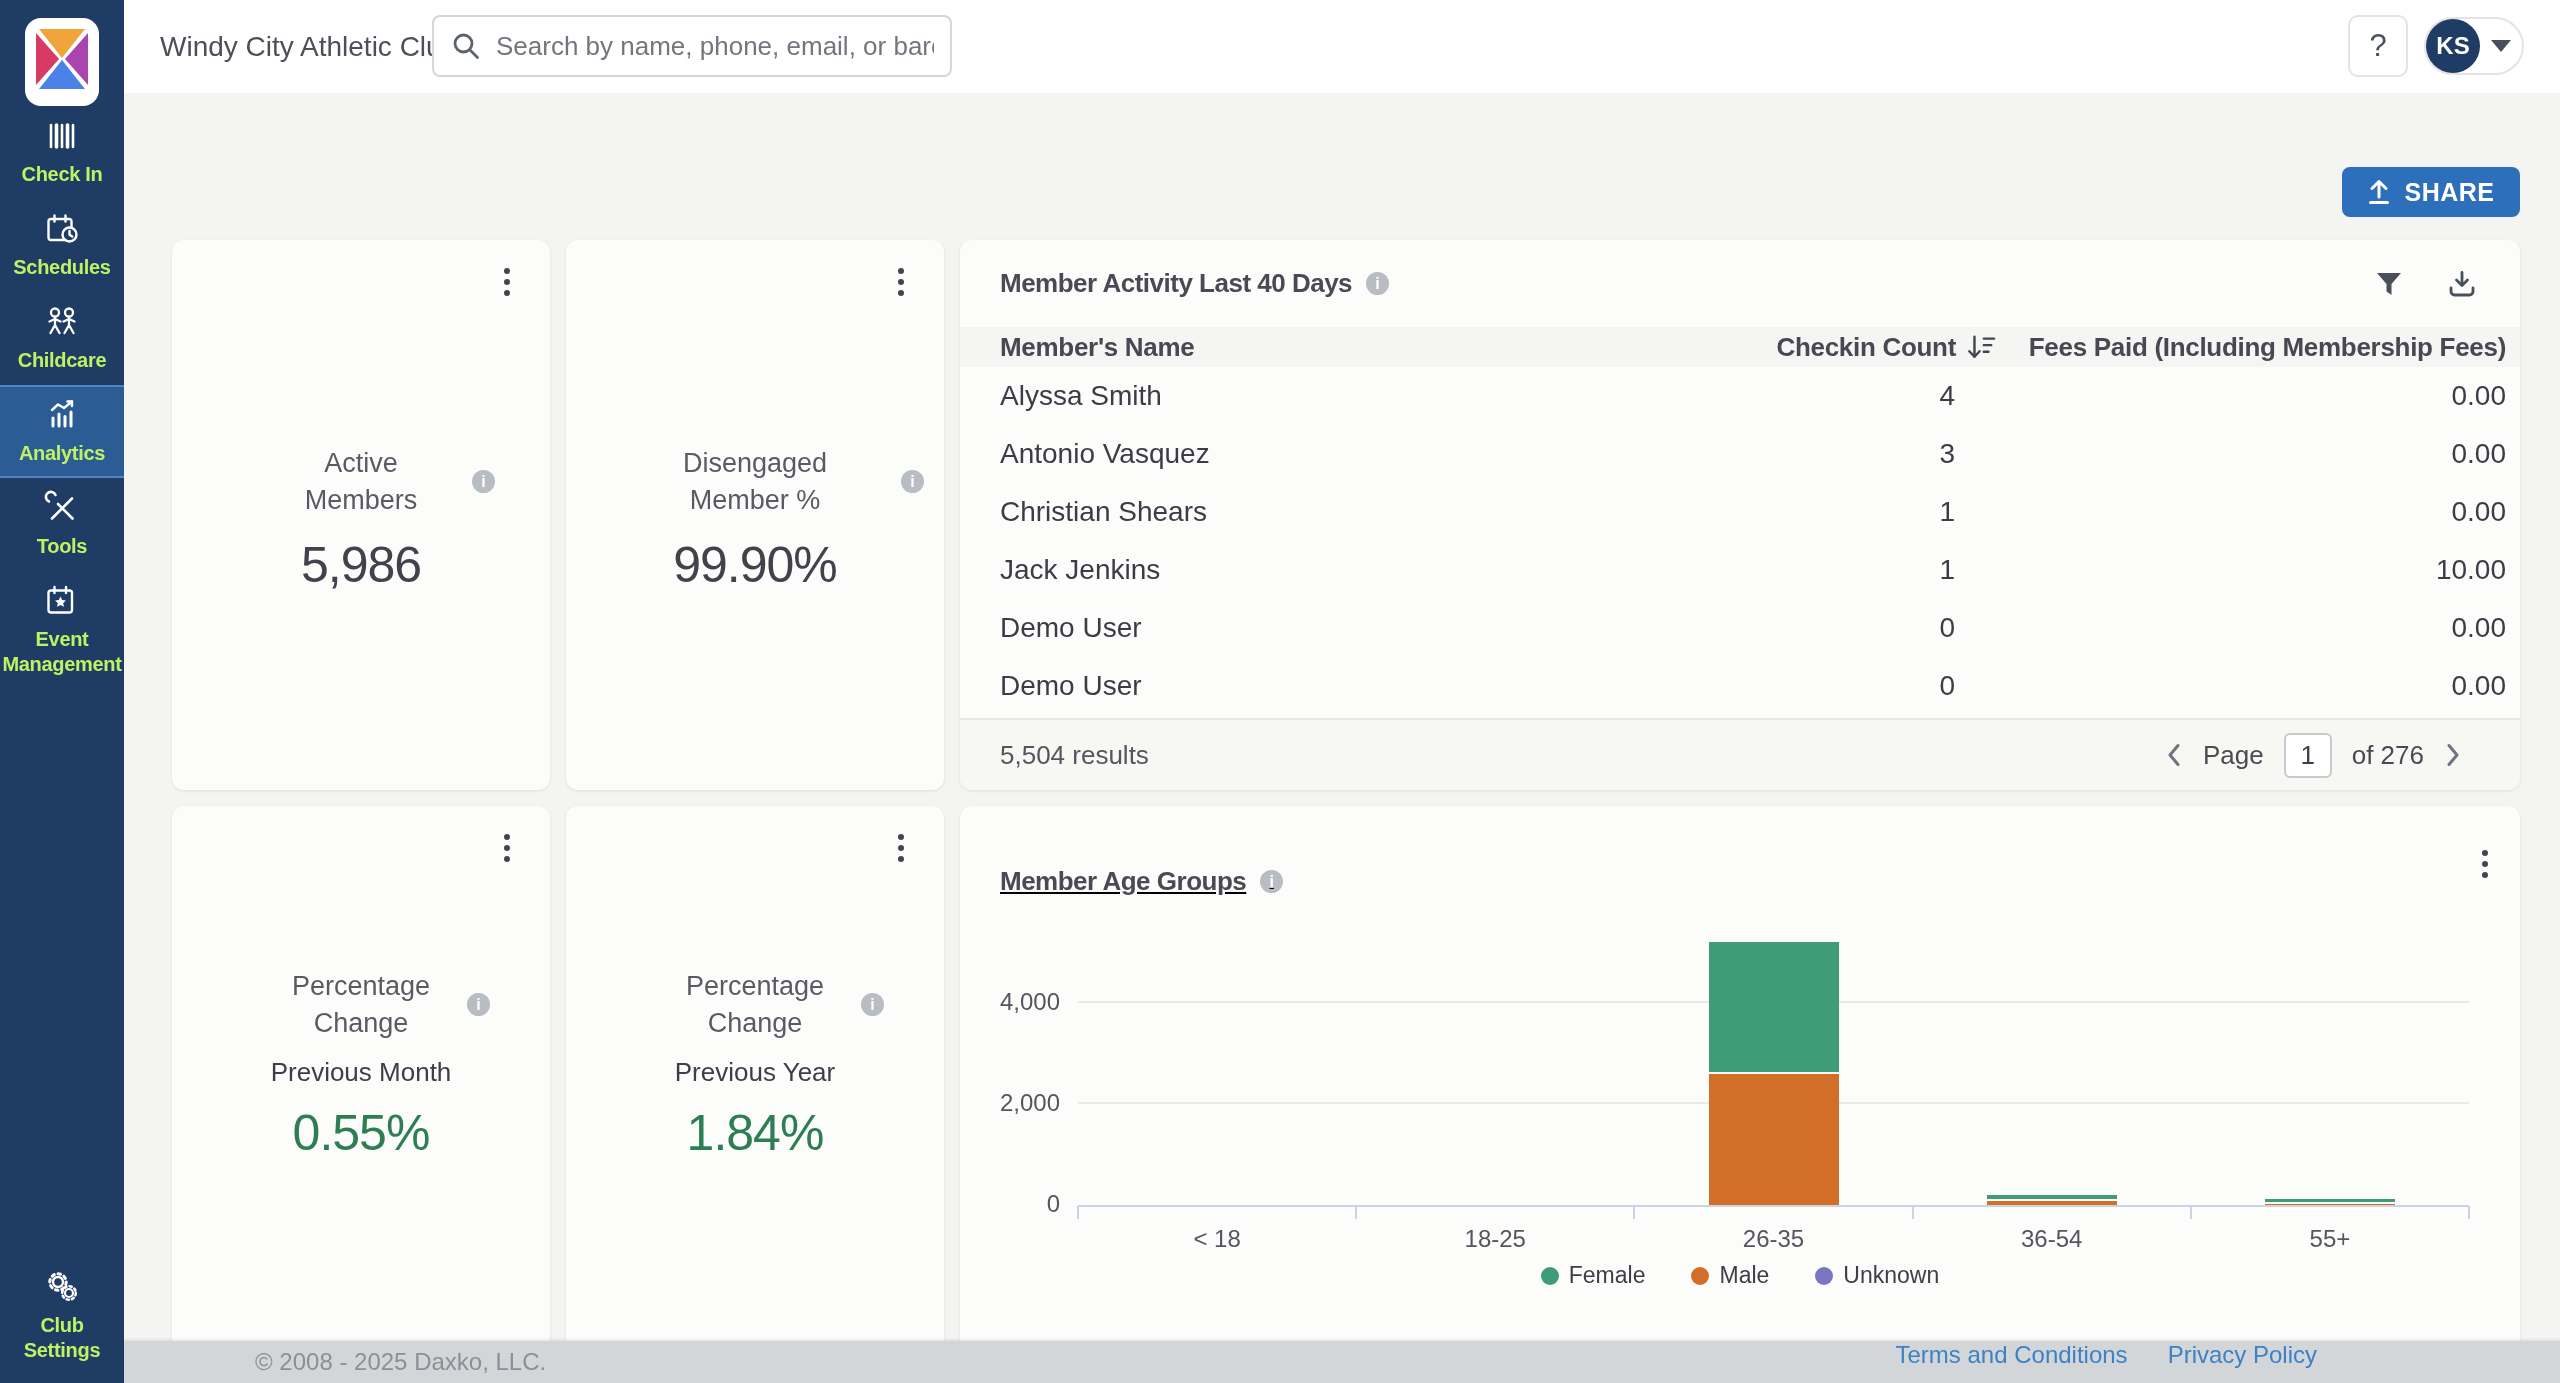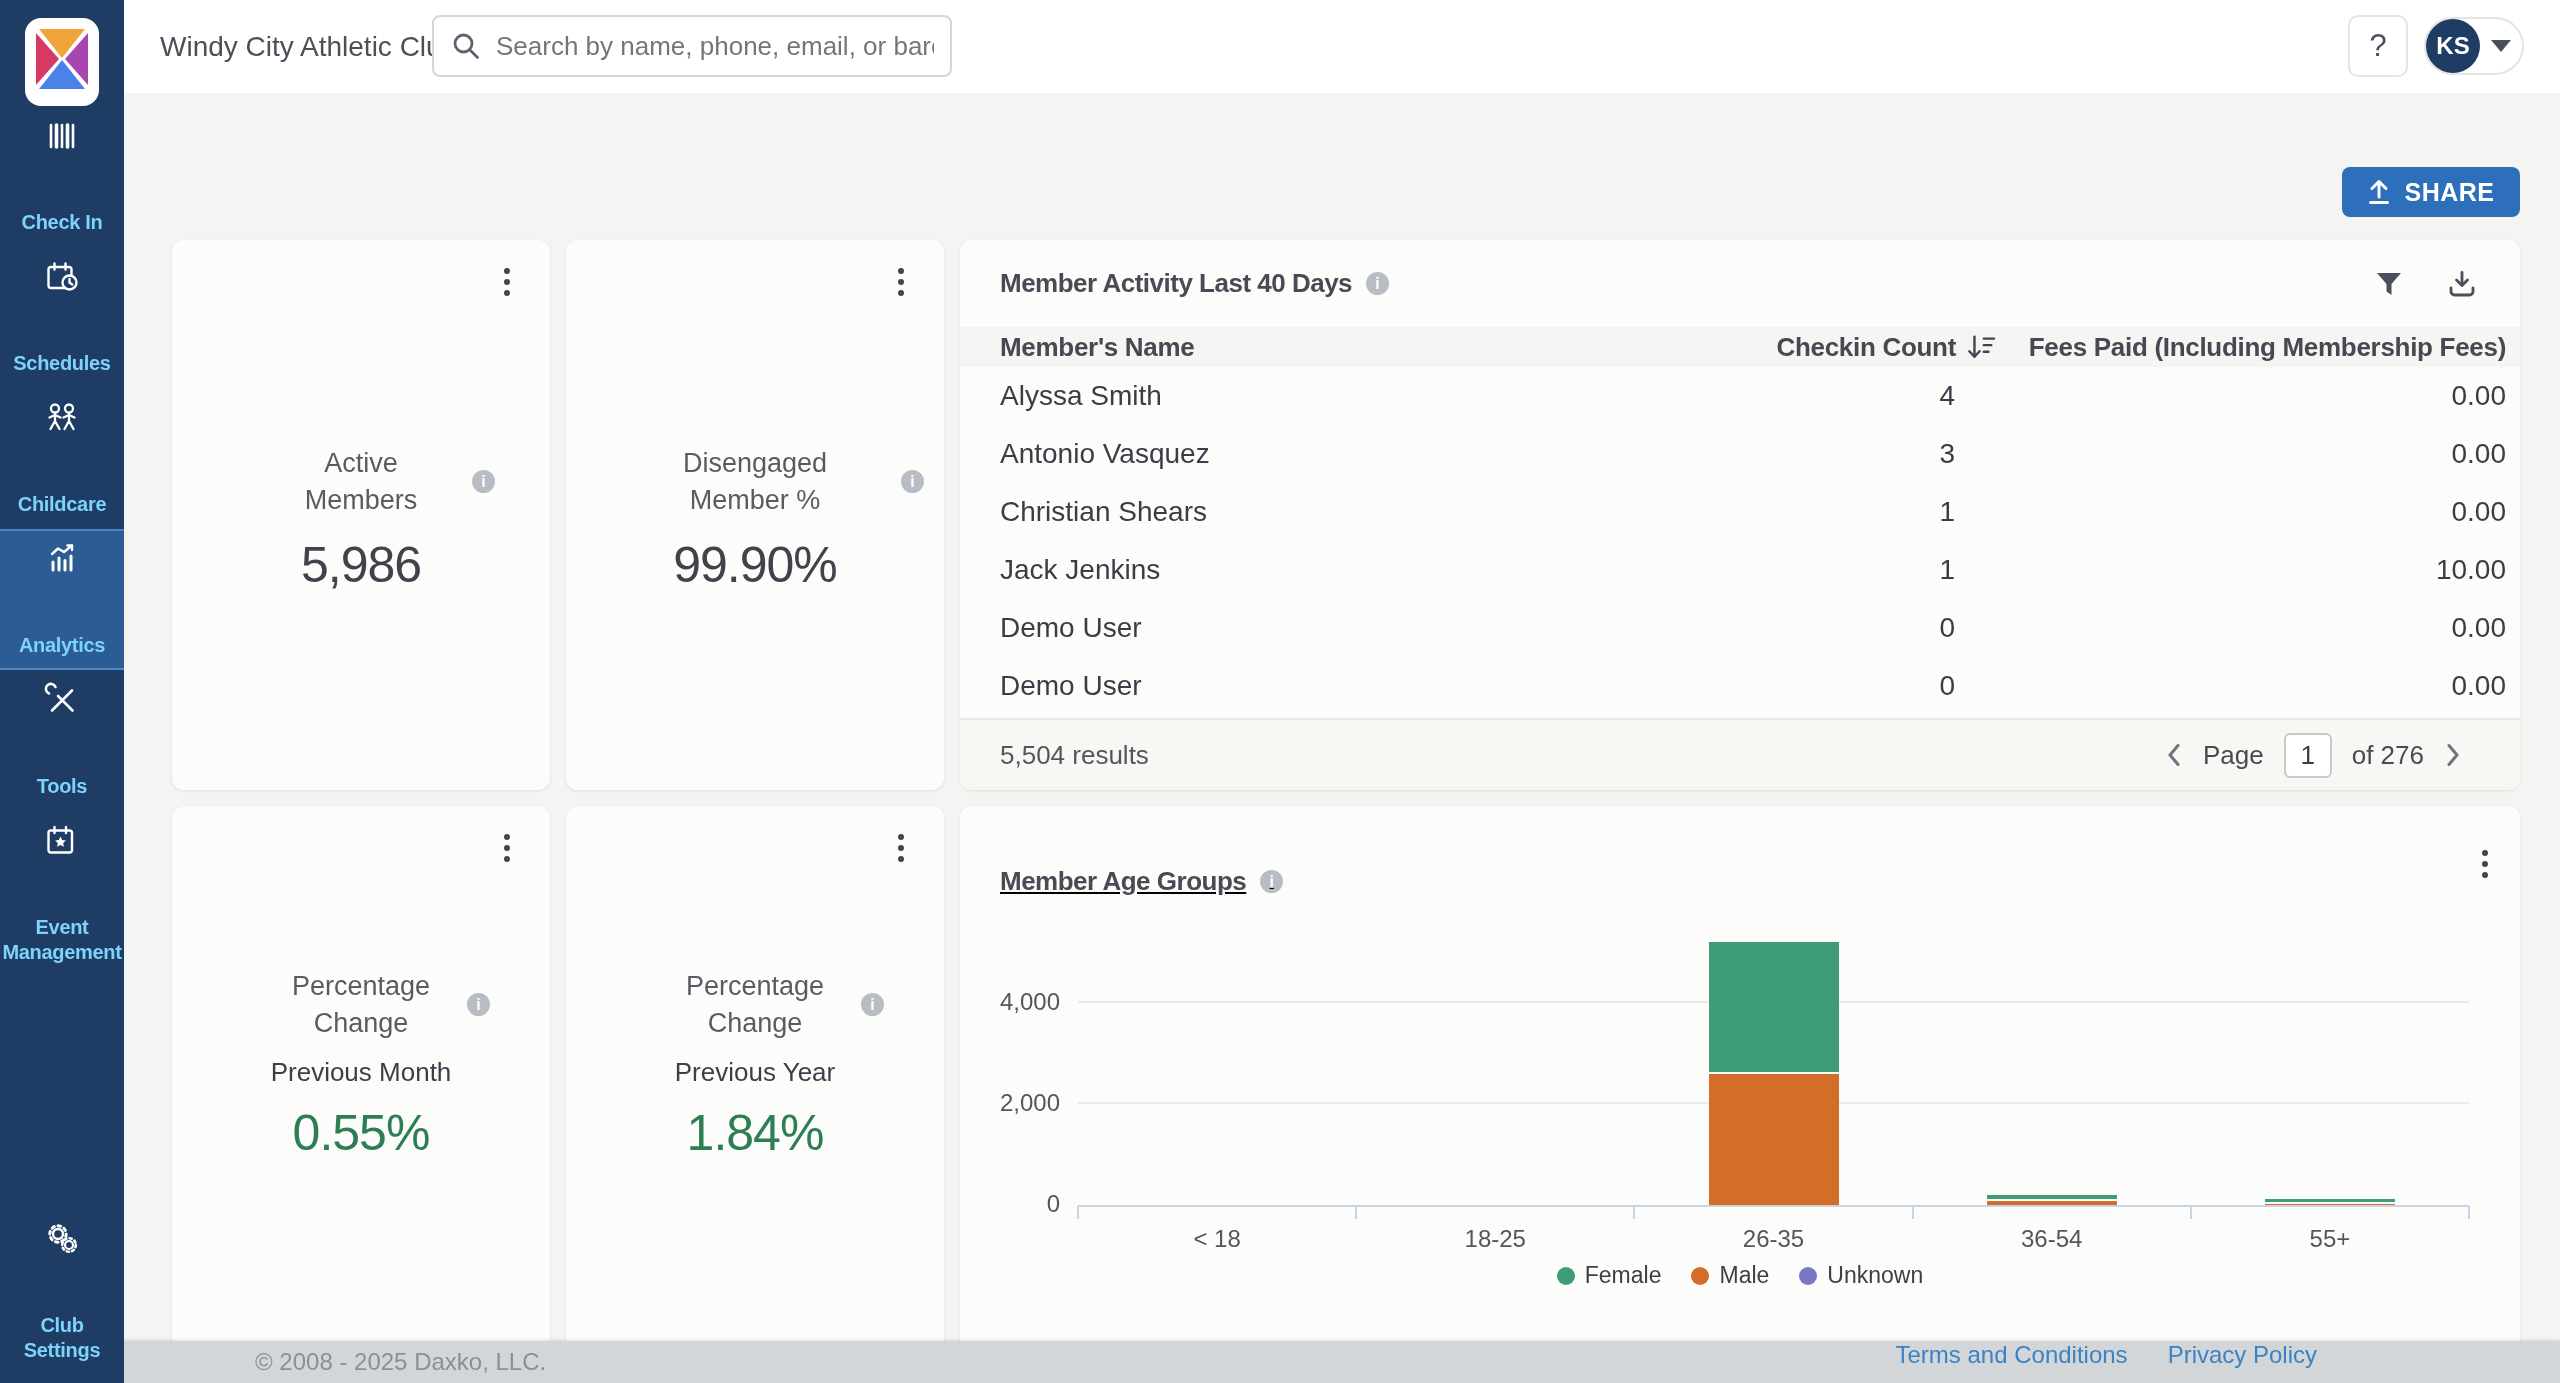--- a/index.html
+++ b/index.html
@@ -14,7 +14,7 @@
   .nav-item { display:flex; flex-direction:column; align-items:center; justify-content:center;
               gap:8px; padding:12px 4px; min-height:86px; cursor:pointer; }
   .nav-item.active { background:#2B5C94; box-shadow: inset 0 2px 0 #4D86C0, inset 0 -2px 0 #4D86C0; }
-  .nav-label { color:#7dd3fc; font-size:20px; font-weight:700; text-align:center; line-height:1.25; letter-spacing:-0.3px;margin-top:48px; }
+  .nav-label { color:#bef264; font-size:20px; font-weight:700; text-align:center; line-height:1.25; letter-spacing:-0.3px; }
   .nav-icon { width:36px; height:36px; display:flex; align-items:center; justify-content:center; }
   .club-settings { position:absolute; bottom:8px; left:0; right:0; }
 

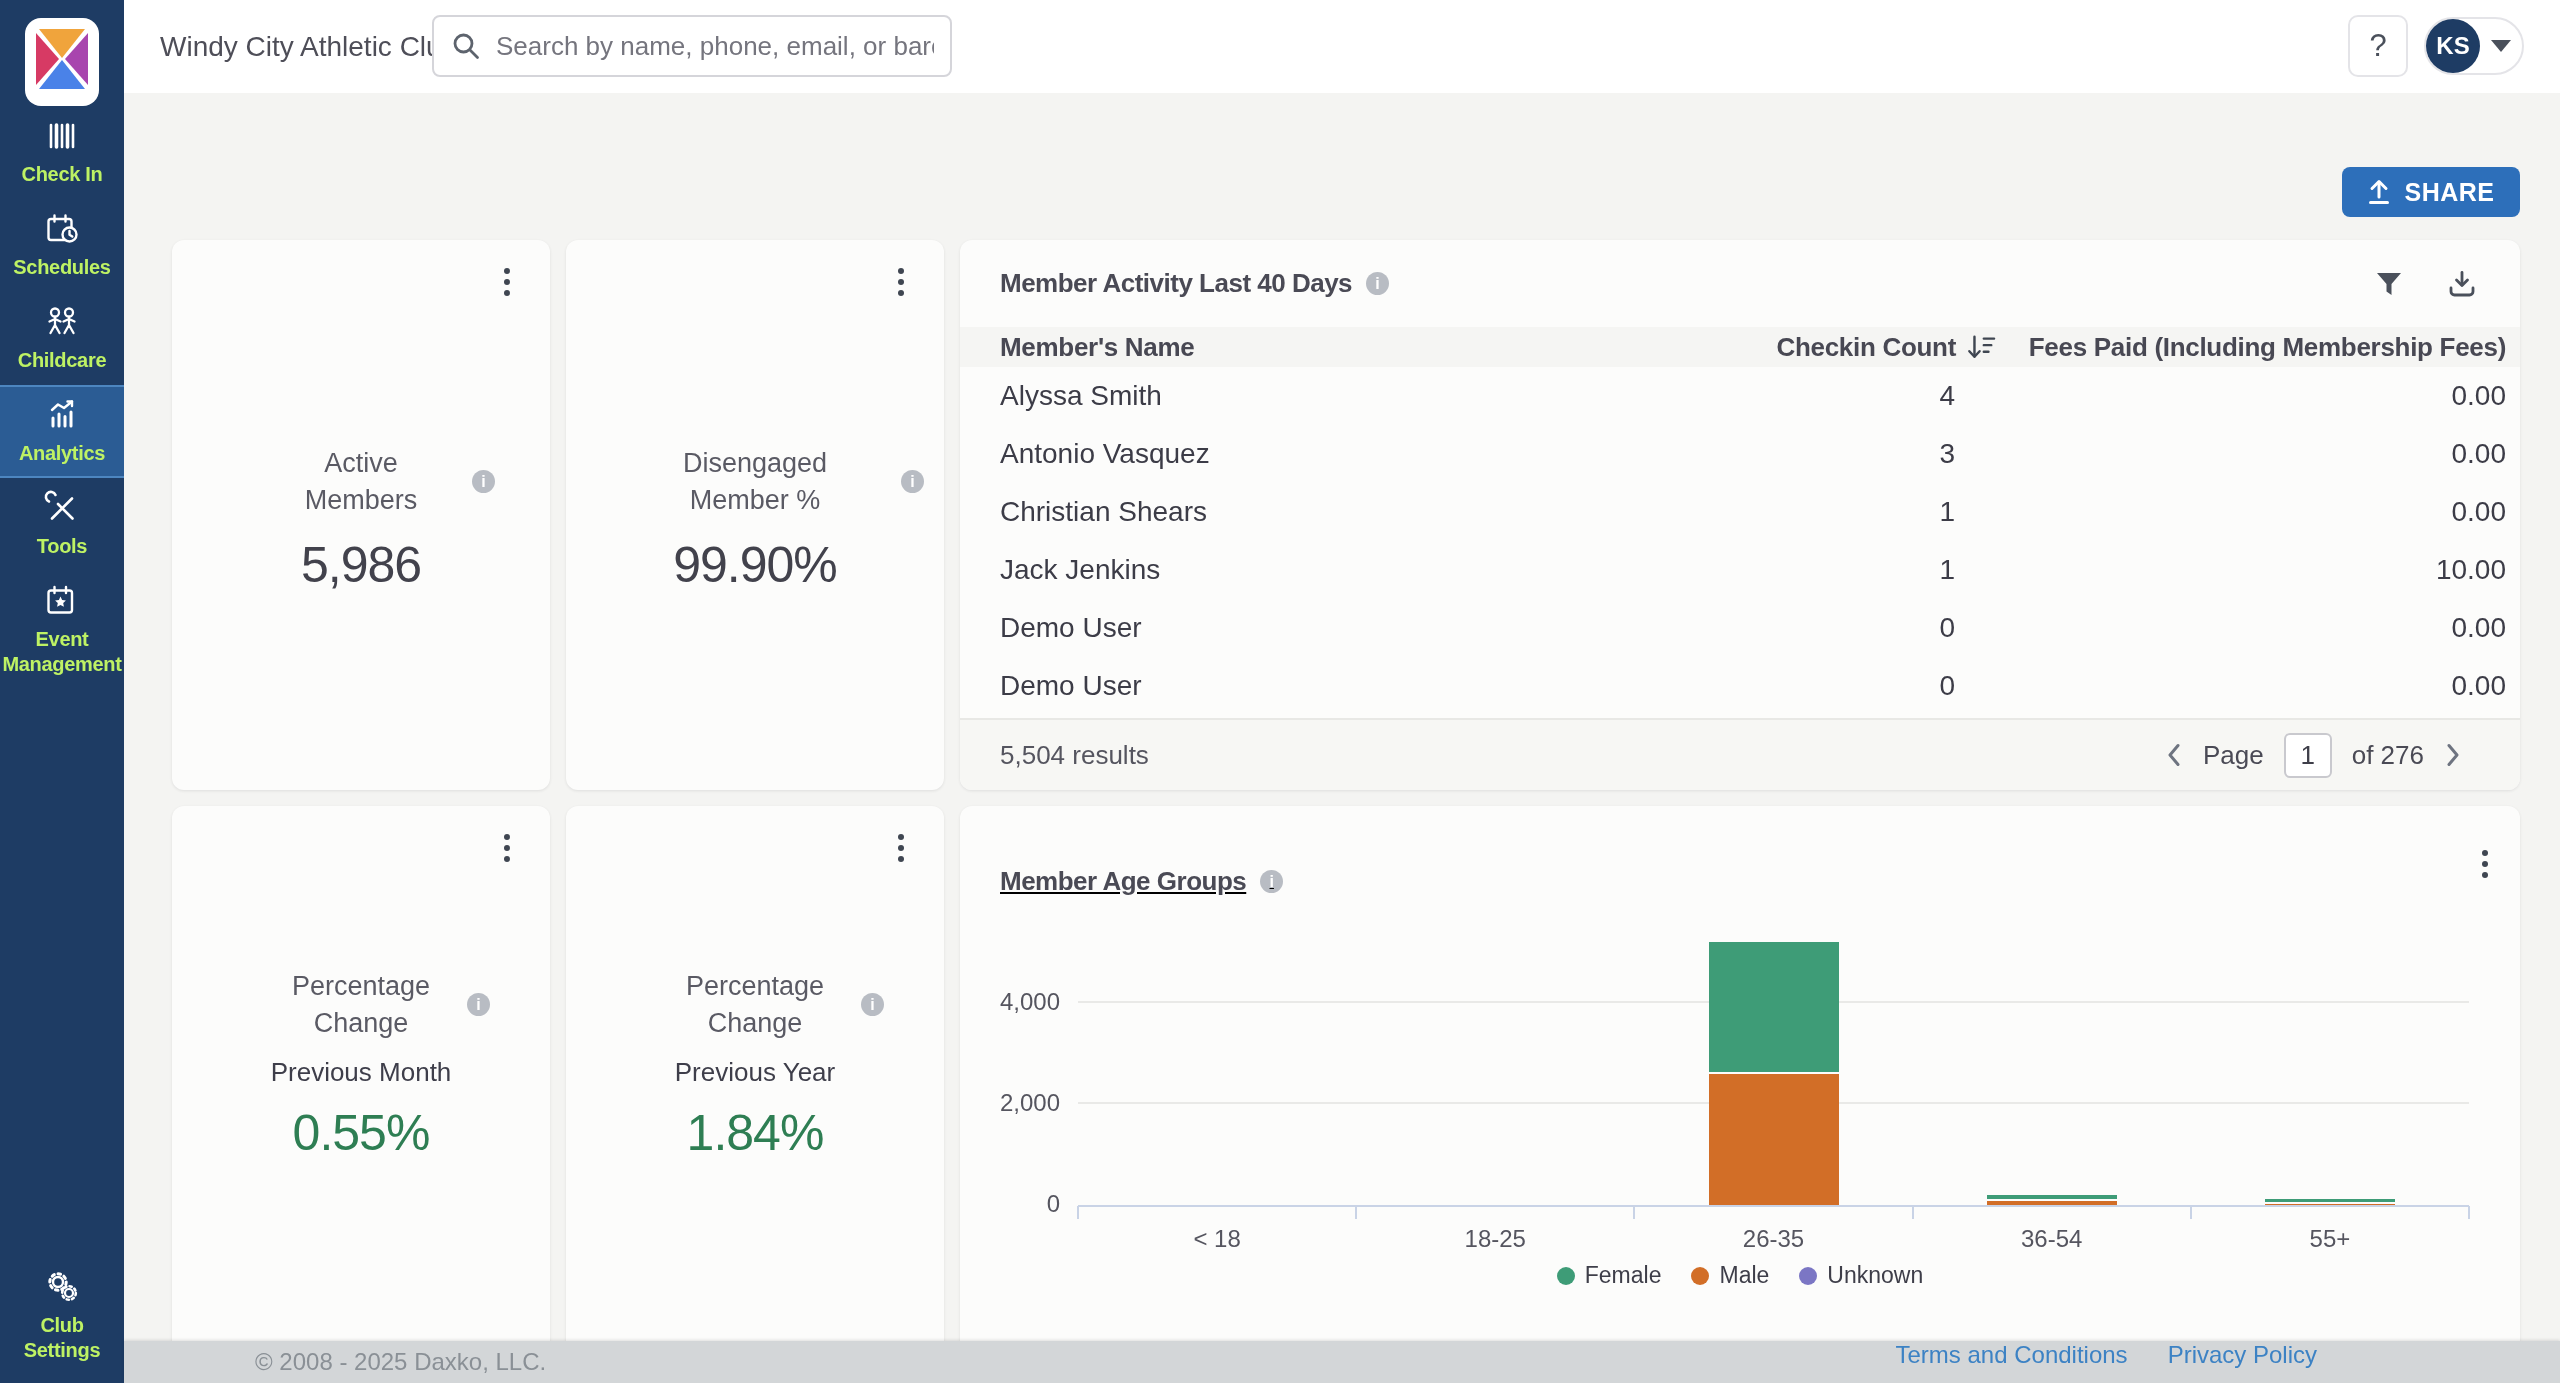--- a/index.html
+++ b/index.html
@@ -116,7 +116,7 @@
          justify-content:flex-end; gap:2px; }
   .seg { width:100%; }
   .legend { position:absolute; left:0; right:0; top:456px; display:flex; justify-content:center;
-            align-items:flex-end; gap:30px; }
+            align-items:flex-end; gap:46px; }
   .legend-item { display:flex; align-items:center; gap:10px; font-size:23px; color:#3E3E49; cursor:pointer; }
   .legend-dot { width:18px; height:18px; border-radius:50%; flex:none; }
 

